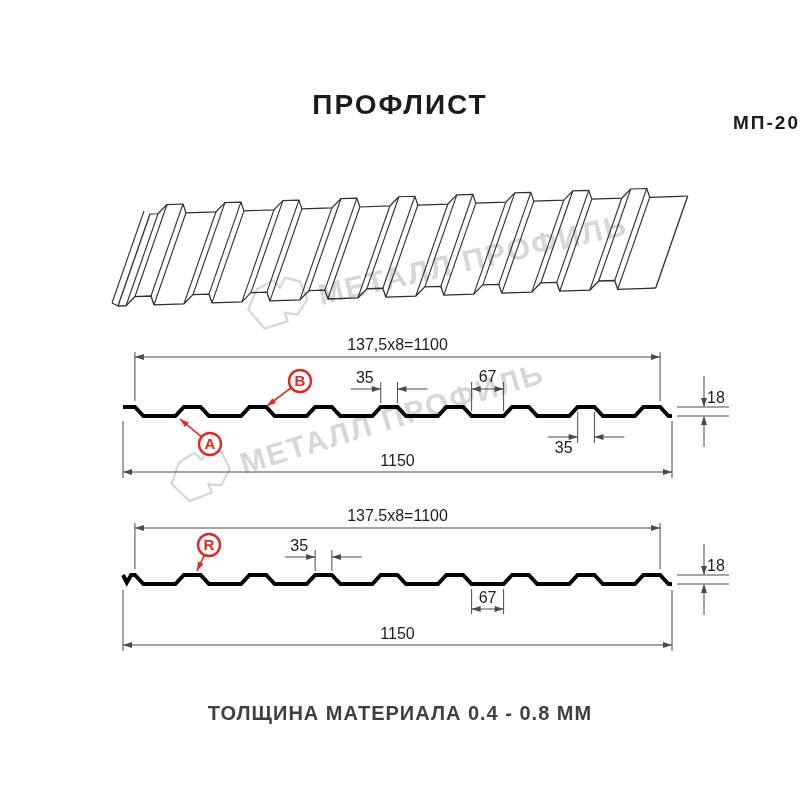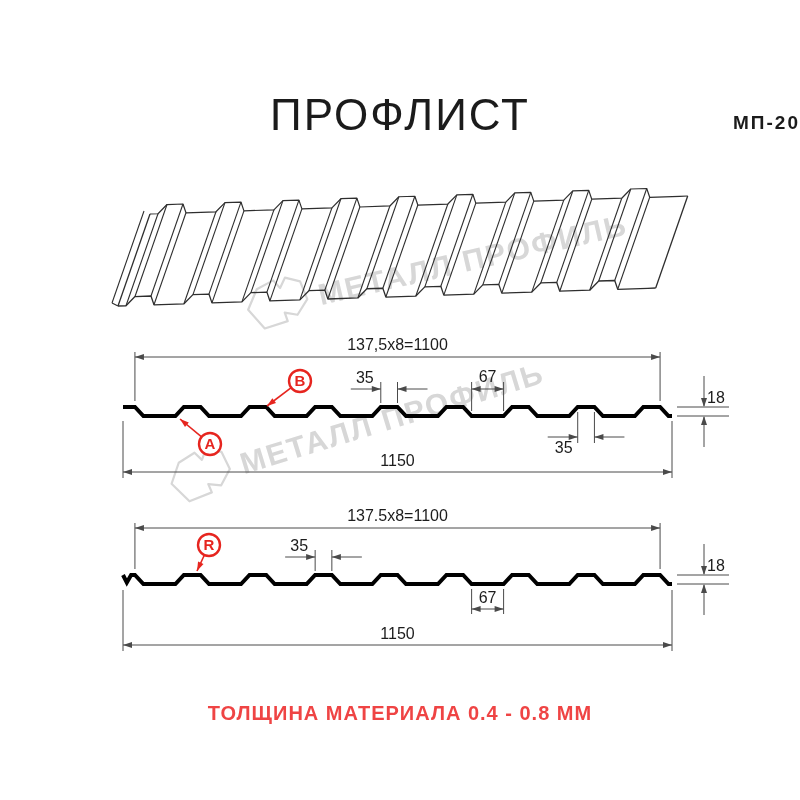--- a/index.html
+++ b/index.html
@@ -6,7 +6,7 @@
   .page{position:relative;width:800px;height:800px;background:#fff;overflow:hidden;
         font-family:"Liberation Sans",sans-serif;}
   .title{position:absolute;top:66px;left:0;width:800px;text-align:center;
-         font-size:44px;font-weight:400;letter-spacing:2px;color:#1b1b1b;line-height:40px;}
+         font-size:28px;font-weight:700;letter-spacing:2px;color:#1b1b1b;line-height:40px;}
   .subtitle{position:absolute;top:112px;left:0;width:800px;text-align:right;
             font-size:19px;font-weight:600;letter-spacing:2px;color:#1b1b1b;}
   .footer{position:absolute;top:702px;left:0;width:800px;text-align:center;

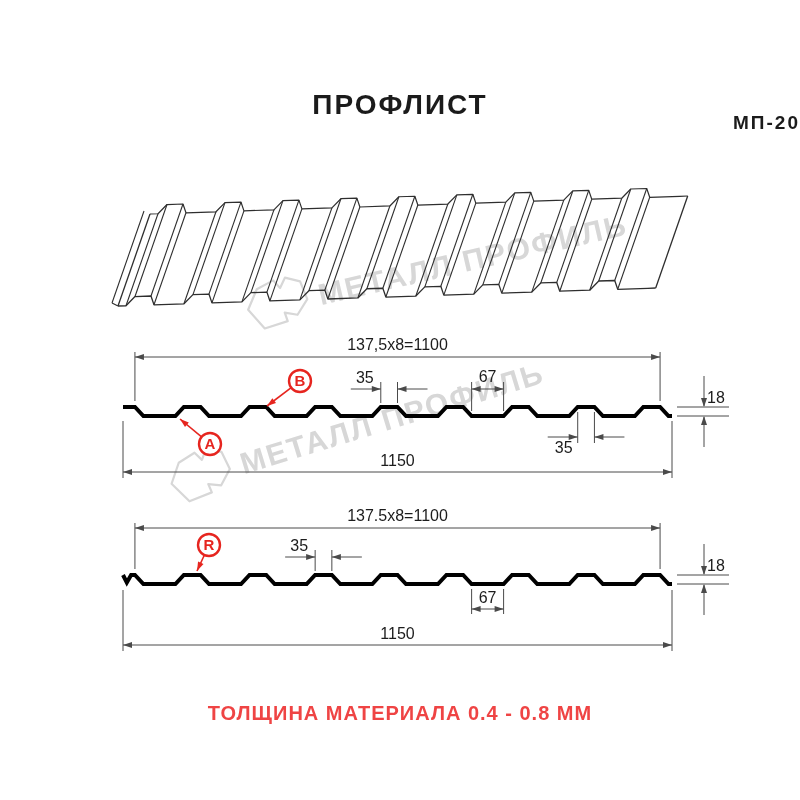--- a/index.html
+++ b/index.html
@@ -10,7 +10,7 @@
   .subtitle{position:absolute;top:112px;left:0;width:800px;text-align:right;
             font-size:19px;font-weight:600;letter-spacing:2px;color:#1b1b1b;}
   .footer{position:absolute;top:702px;left:0;width:800px;text-align:center;
-          font-size:20px;font-weight:600;letter-spacing:1px;color:#ef4444;}
+          font-size:20px;font-weight:600;letter-spacing:1px;color:#404040;}
   svg{position:absolute;top:0;left:0;}
   svg text{font-family:"Liberation Sans",sans-serif;}
   .dimtxt{fill:#1c1c1c;font-size:16px;}

